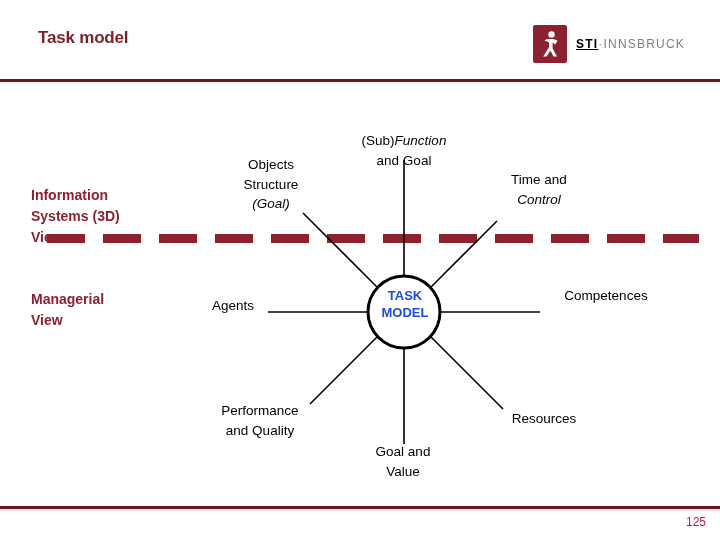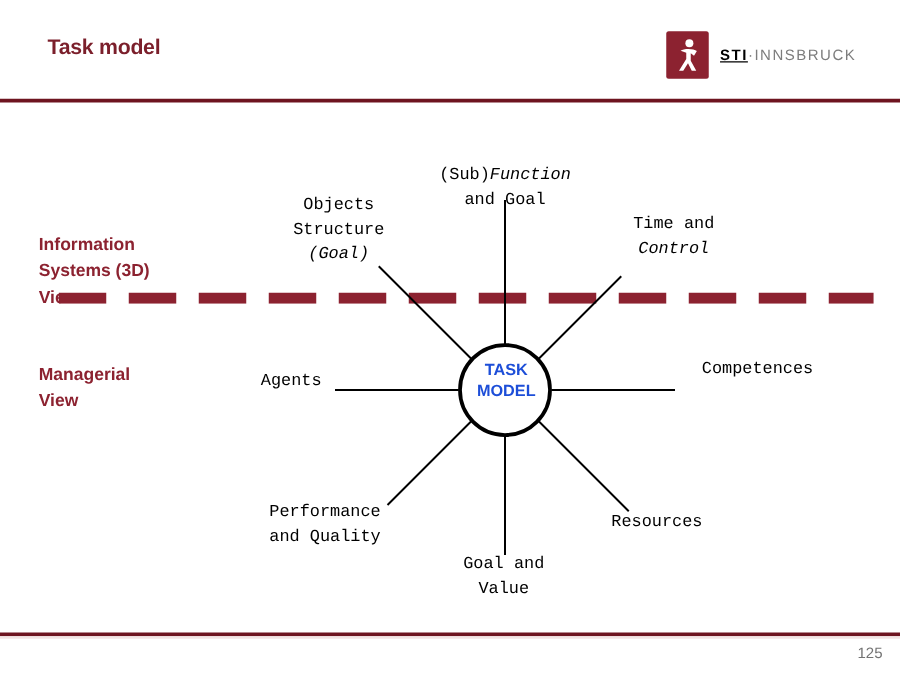--- a/index.html
+++ b/index.html
@@ -126,7 +126,6 @@
     line-height: 19.5px;
     color: #000000;
     white-space: nowrap;
-    font-family: Liberation Mono, monospace;
   }
   .node-label .it { font-style: italic; }
   .ctr { text-align: center; }

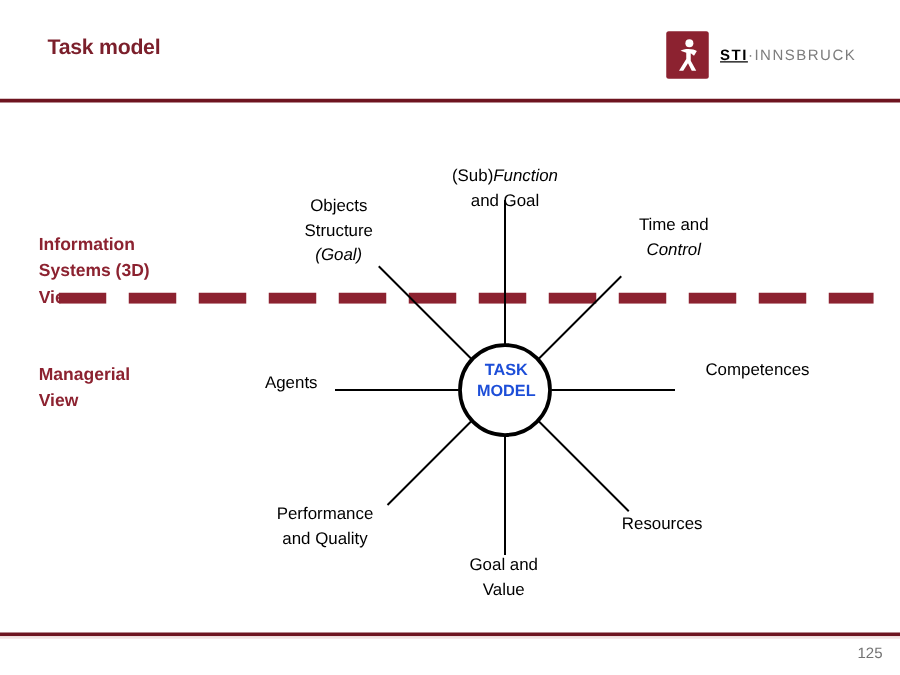--- a/index.html
+++ b/index.html
@@ -136,7 +136,7 @@
   #label-agents    { left: 203px; top: 296px; width: 60px; }
   #label-knowledge { left: 532px; top: 286px; width: 148px; }
   #label-perf      { left: 195px; top: 401px; width: 130px; }
-  #label-resources { left: 470px; top: 409px; width: 92px; text-align: right; }
+  #label-resources { left: 498px; top: 409px; width: 92px; }
   #label-goal      { left: 355px; top: 442px; width: 96px; }
 
   

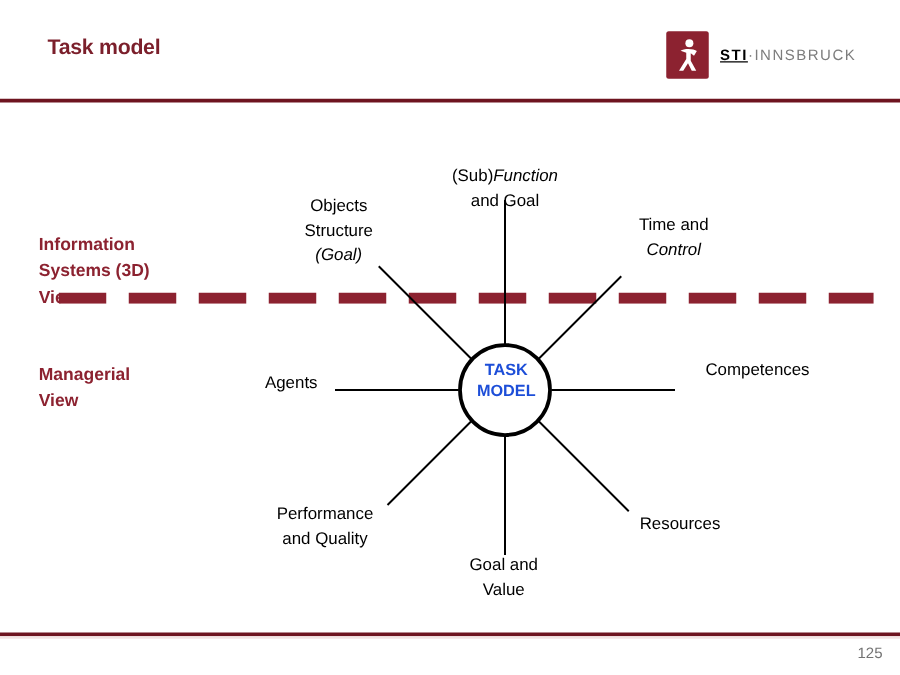--- a/index.html
+++ b/index.html
@@ -85,7 +85,7 @@
     right: 14px;
     top: 515px;
     font-size: 12px;
-    color: #737373;
+    color: #be185d;
   }
 
   

